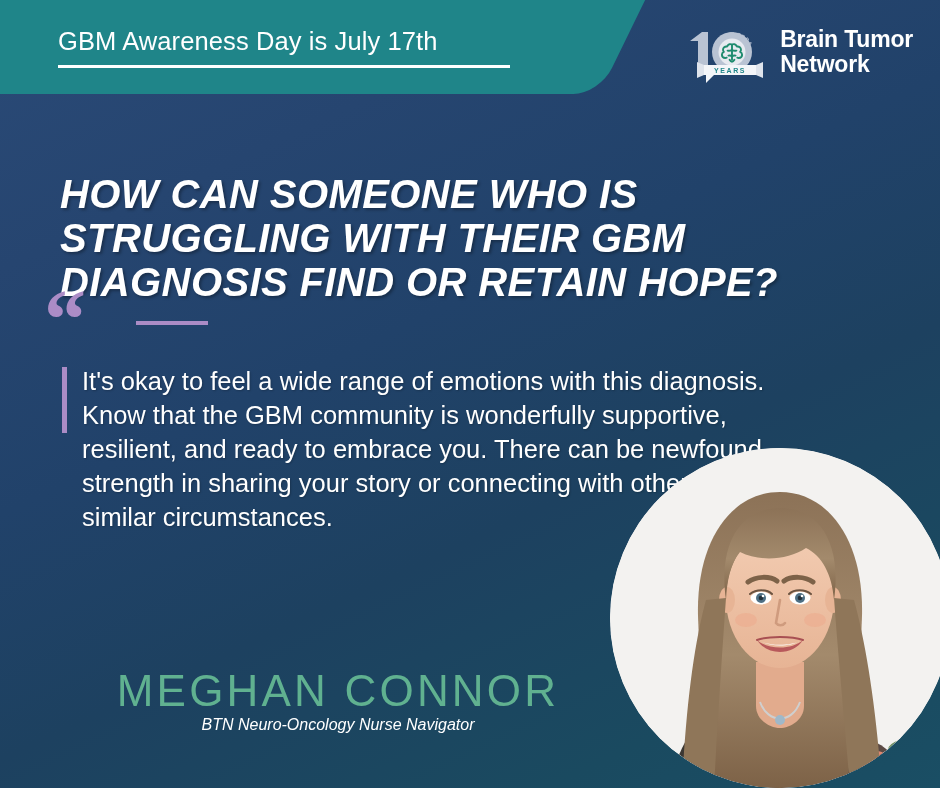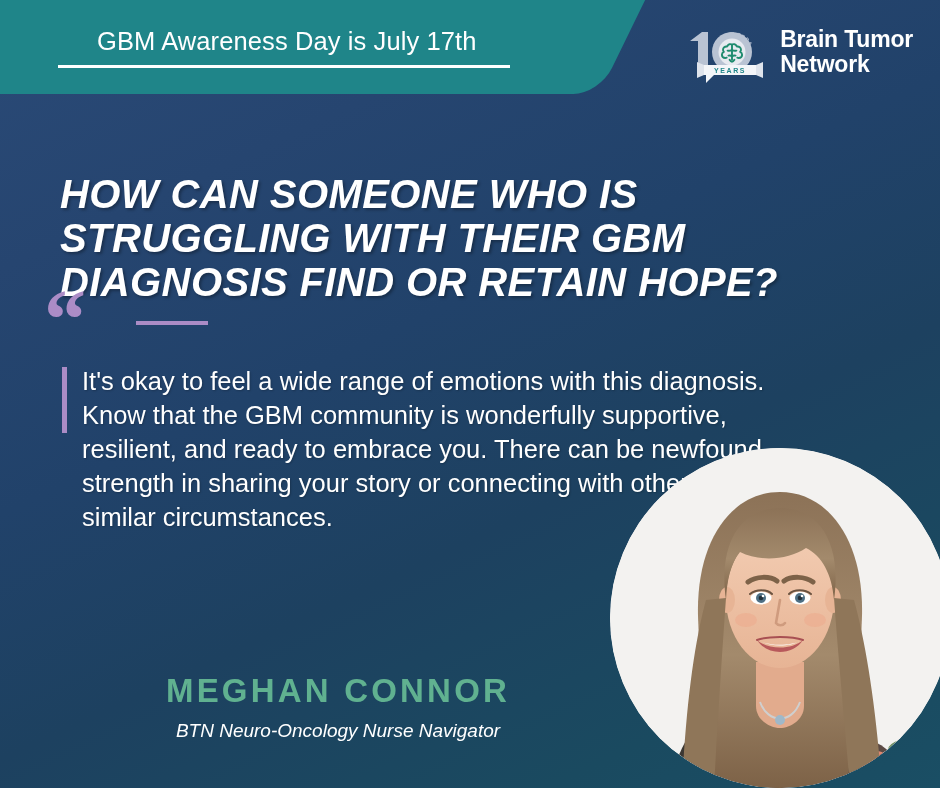--- a/index.html
+++ b/index.html
@@ -41,7 +41,6 @@
     letter-spacing: 0.1px;
     line-height: 30px;
     white-space: nowrap;
-    margin-left: 39px;
   }
   #banner-rule {
     margin-top: 9px;

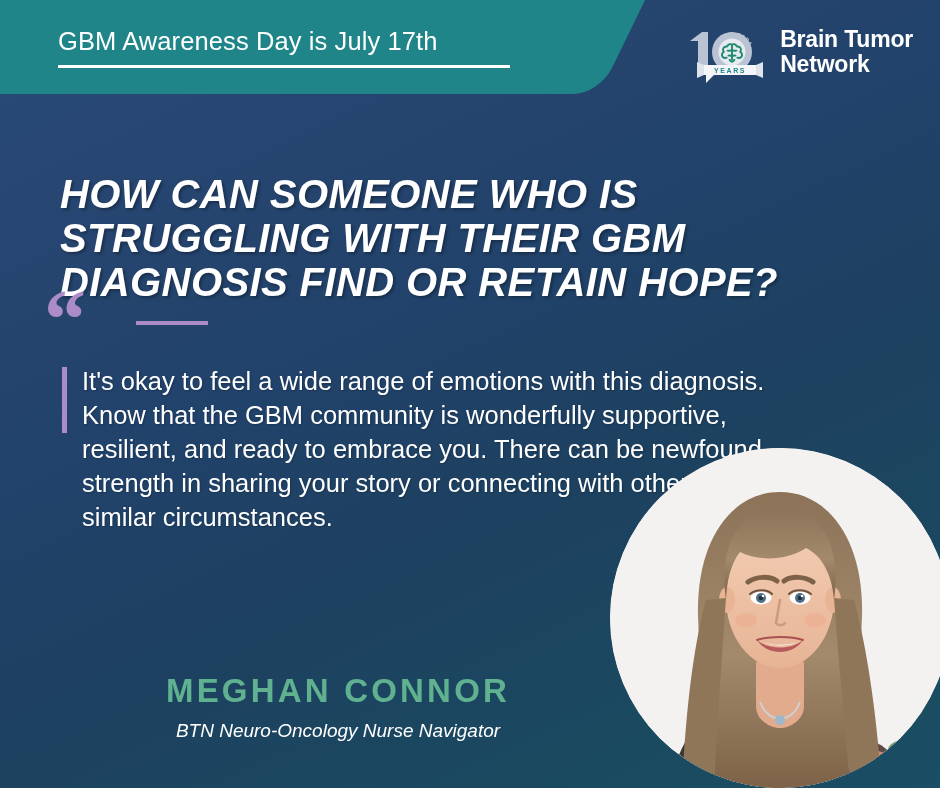--- a/index.html
+++ b/index.html
@@ -128,8 +128,8 @@
   }
   #attr-name {
     color: #60b190;
-    font-size: 33px;
-    font-weight: 700;
+    font-size: 44px;
+    font-weight: 400;
     letter-spacing: 3.2px;
     line-height: 38px;
     text-transform: uppercase;

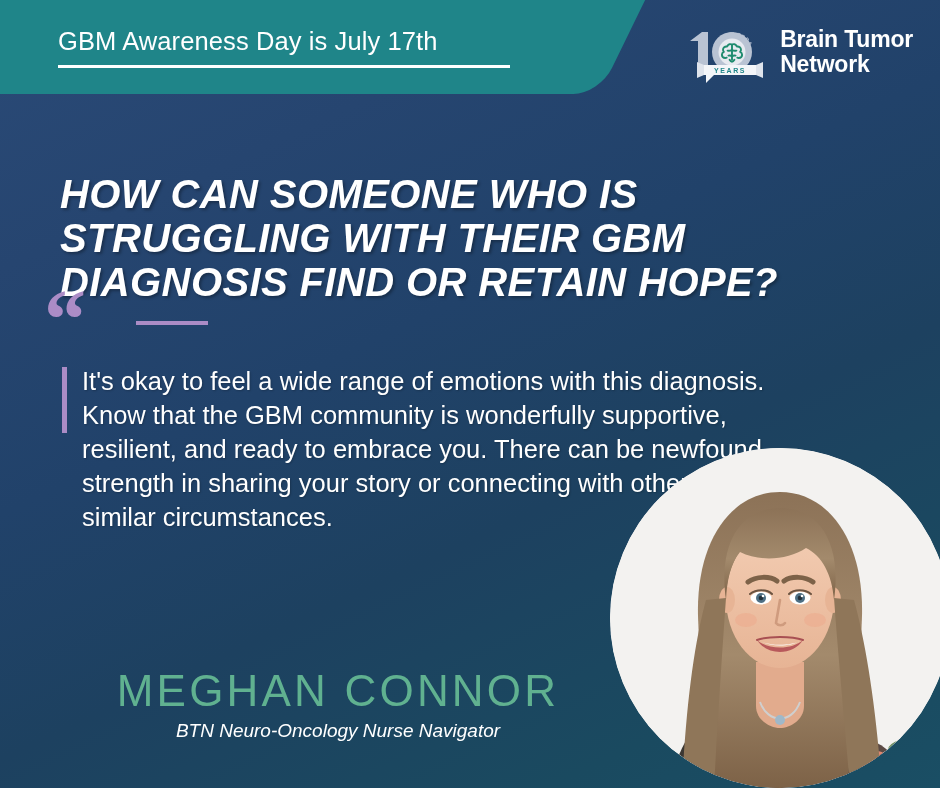--- a/index.html
+++ b/index.html
@@ -136,11 +136,11 @@
   }
   #attr-role {
     color: #ffffff;
-    font-size: 19px;
+    font-size: 16px;
     font-style: italic;
     font-weight: 400;
     line-height: 26px;
-    margin-top: 8px;
+    margin-top: 2px;
   }
 
   

